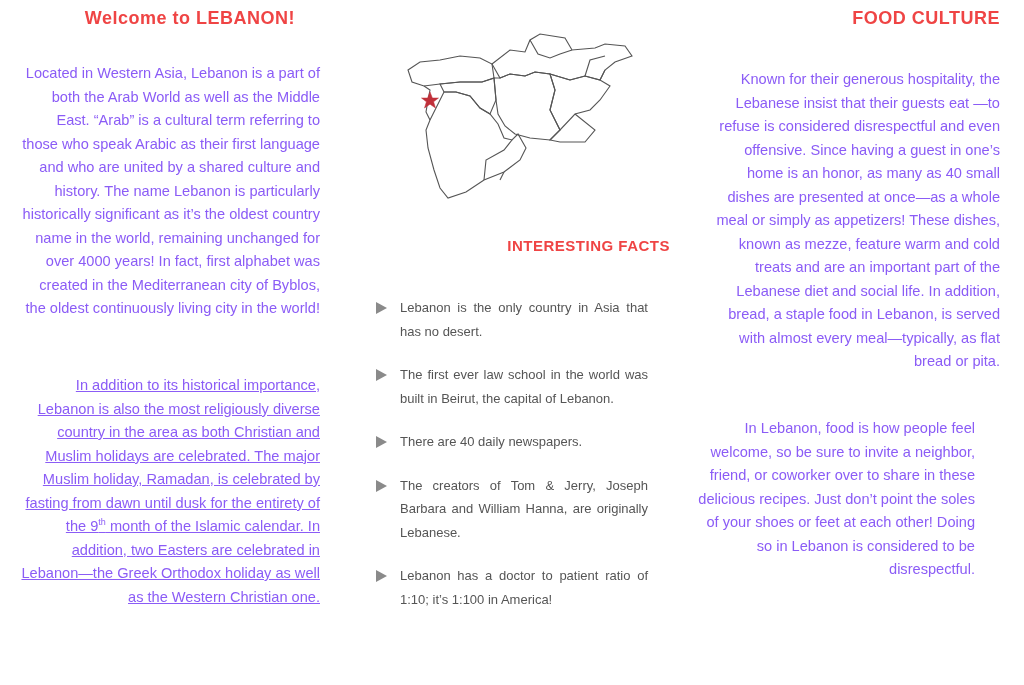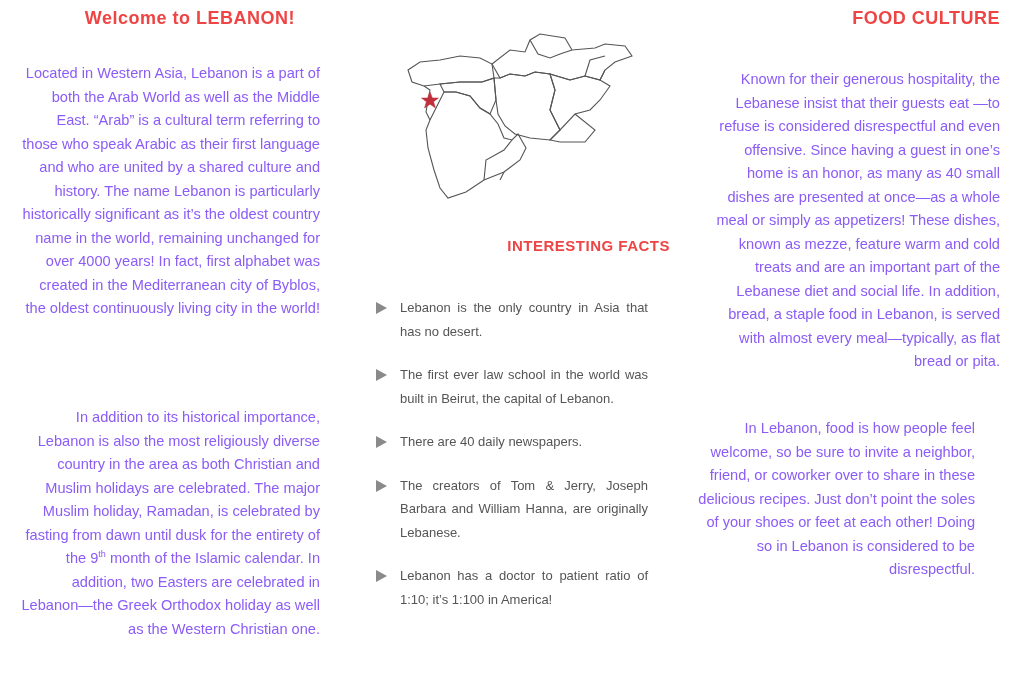--- a/index.html
+++ b/index.html
@@ -19,7 +19,7 @@
   .para p { margin:0; }
   #left-title { left:40px; top:8px; width:255px; }
   #left-p1 { left:20px; top:62px; width:300px; }
-  #left-p2 { left:20px; top:406px; width:300px; }
+  #left-p2 { left:20px; top:374px; width:300px;text-decoration:underline; }
   #mid-title { left:380px; top:237px; width:290px; font-size:15px; }
   #right-title { left:740px; top:8px; width:260px; }
   #right-p1 { left:715px; top:68px; width:285px; }

